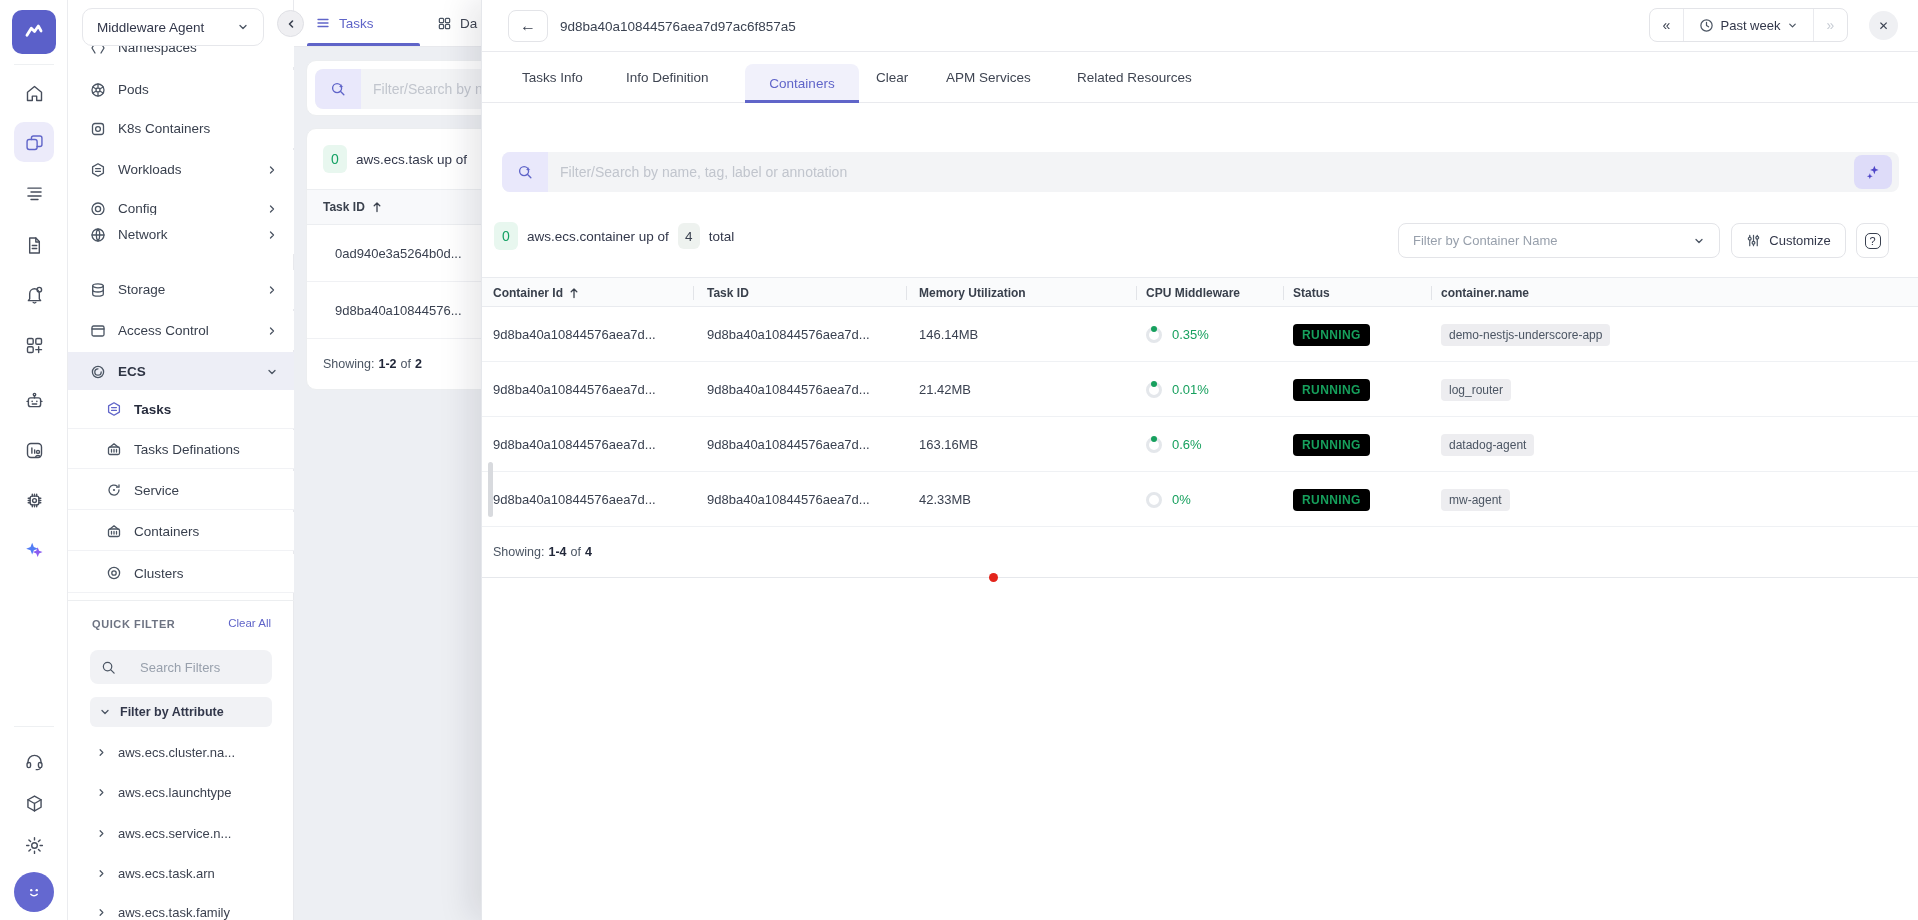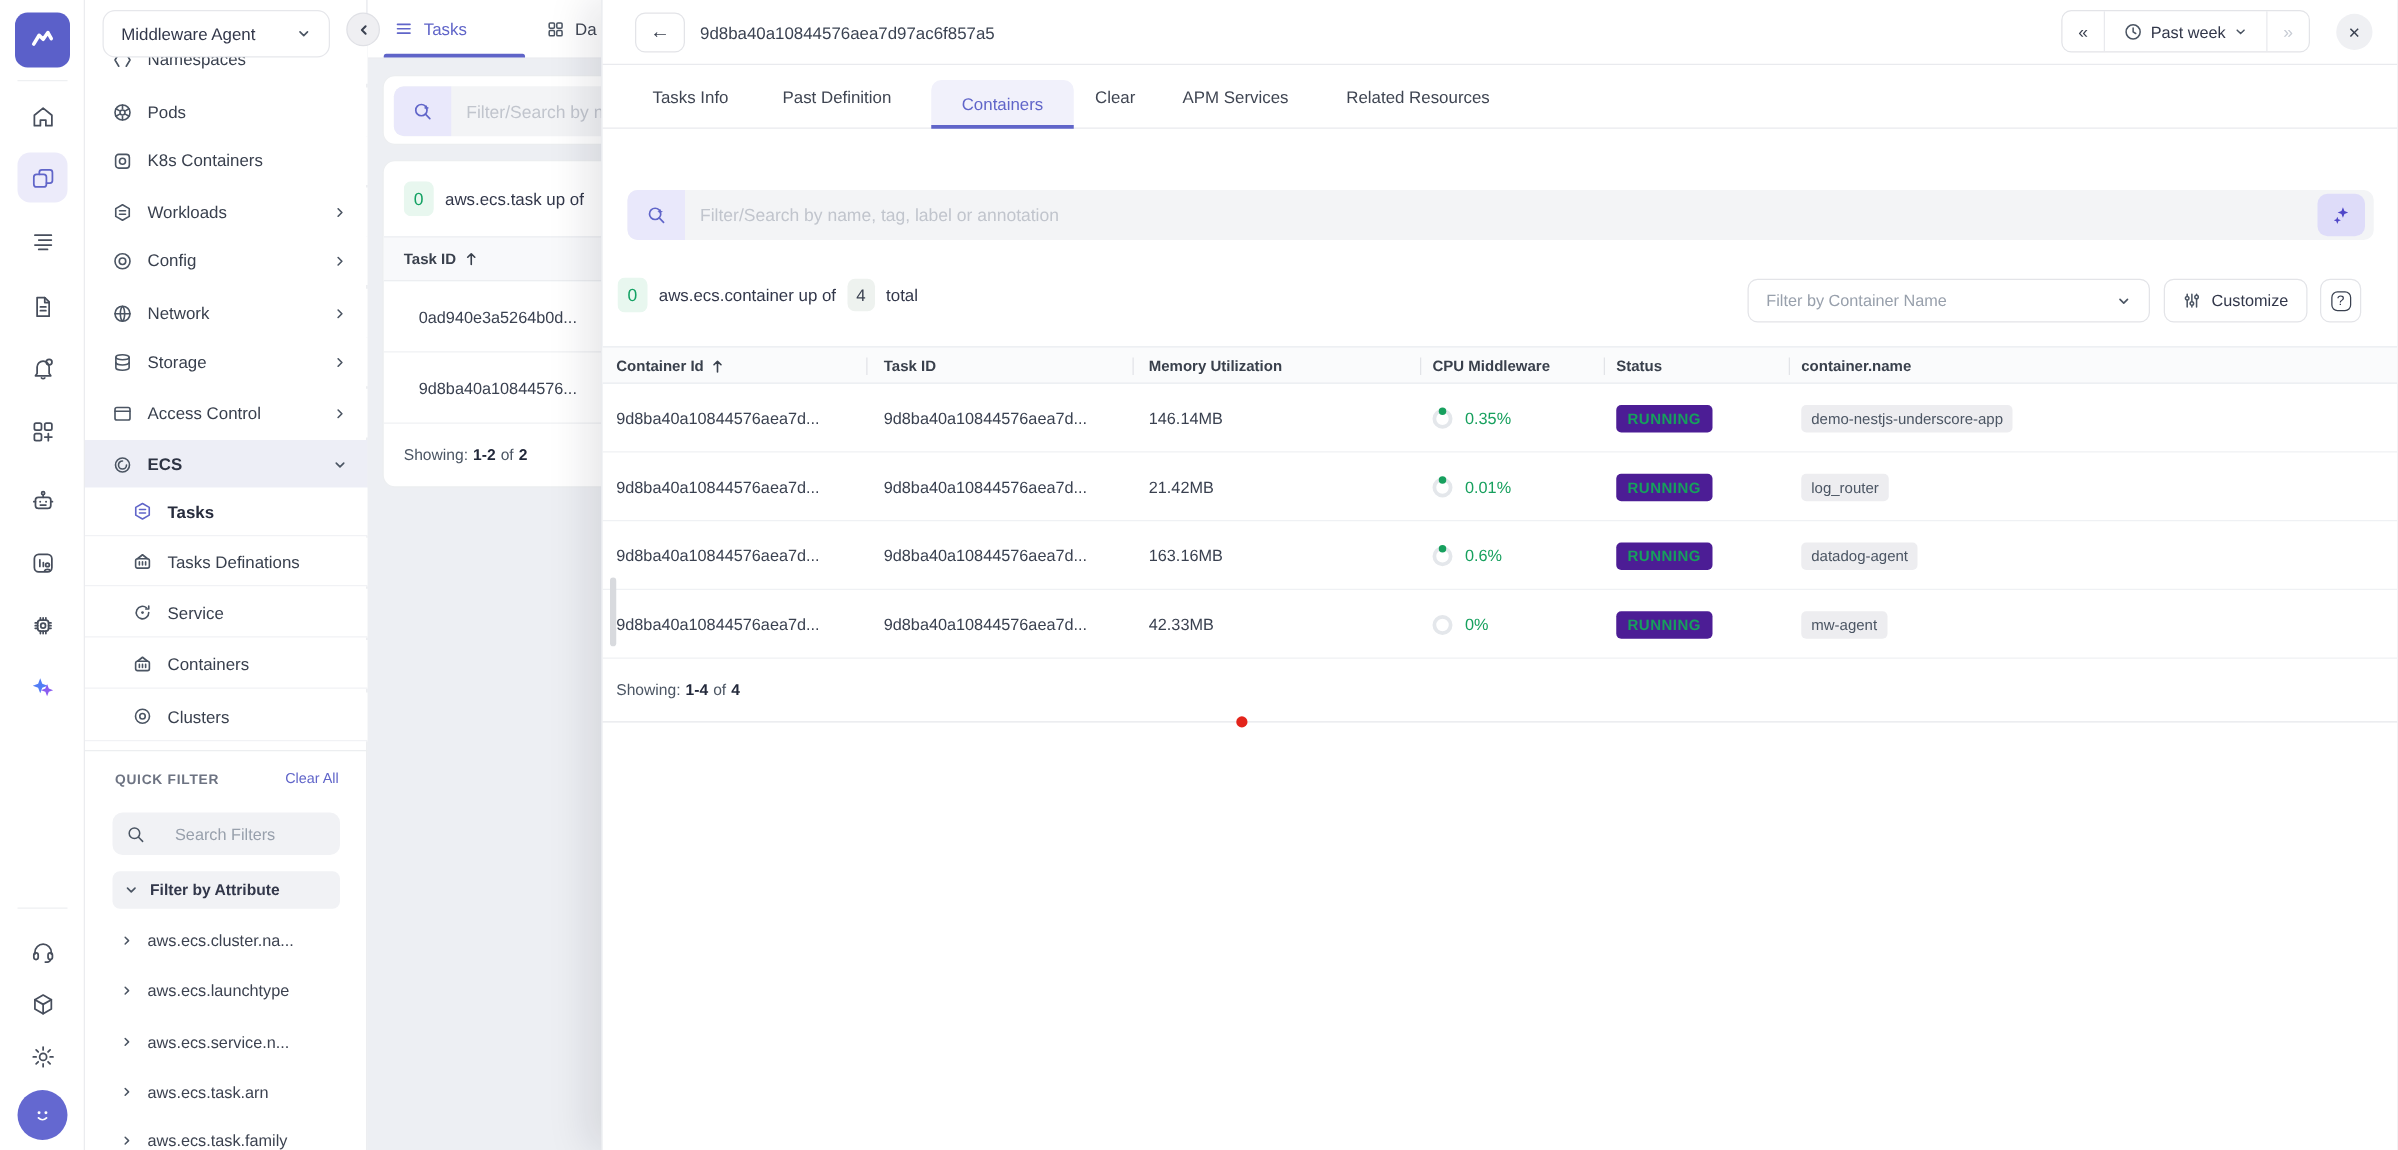--- a/index.html
+++ b/index.html
@@ -502,7 +502,7 @@
           <span>Tasks Info</span>
         </div>
       <div class="ov-tab" style="left:144px">
-          <span>Past Definition</span>
+          <span>Info Definition</span>
         </div>
       <div class="ov-tab-pill">
           <span>Containers</span>

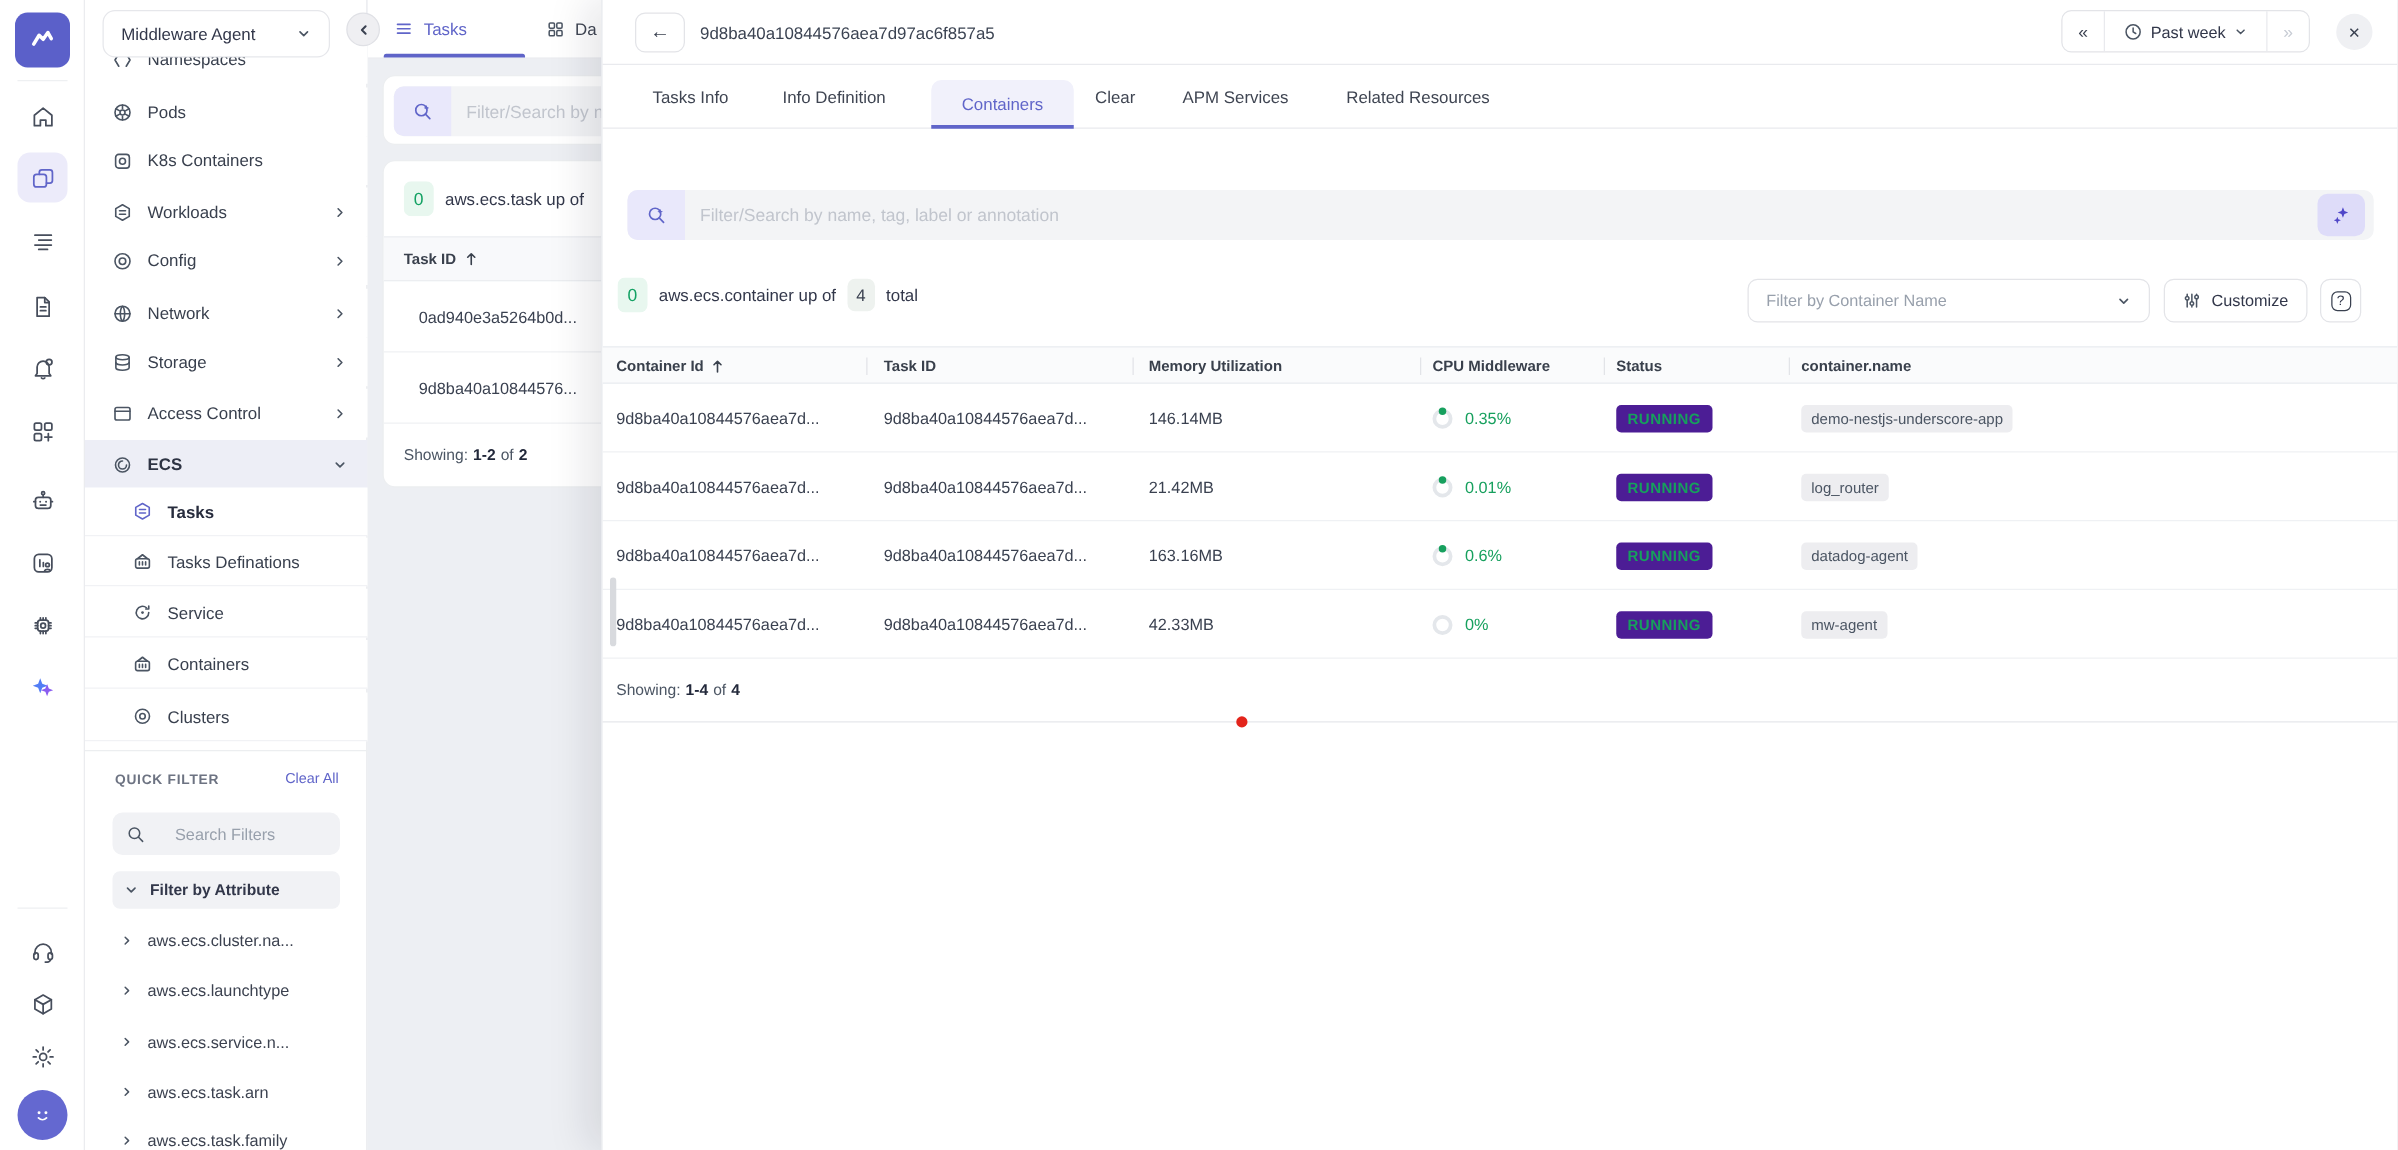--- a/index.html
+++ b/index.html
@@ -255,7 +255,7 @@
           </svg>
         </span>
     </div>
-    <div class="m-row" style="top:231px">
+    <div class="m-row" style="top:215px">
       <svg class="ico-sm" width="16" height="16" viewBox="0 0 16 16">
           <circle cx="8" cy="8" r="6"></circle>
           <path d="M2 8h12M8 2c2.3 2.2 2.3 9.8 0 12-2.3-2.2-2.3-9.8 0-12z"></path>

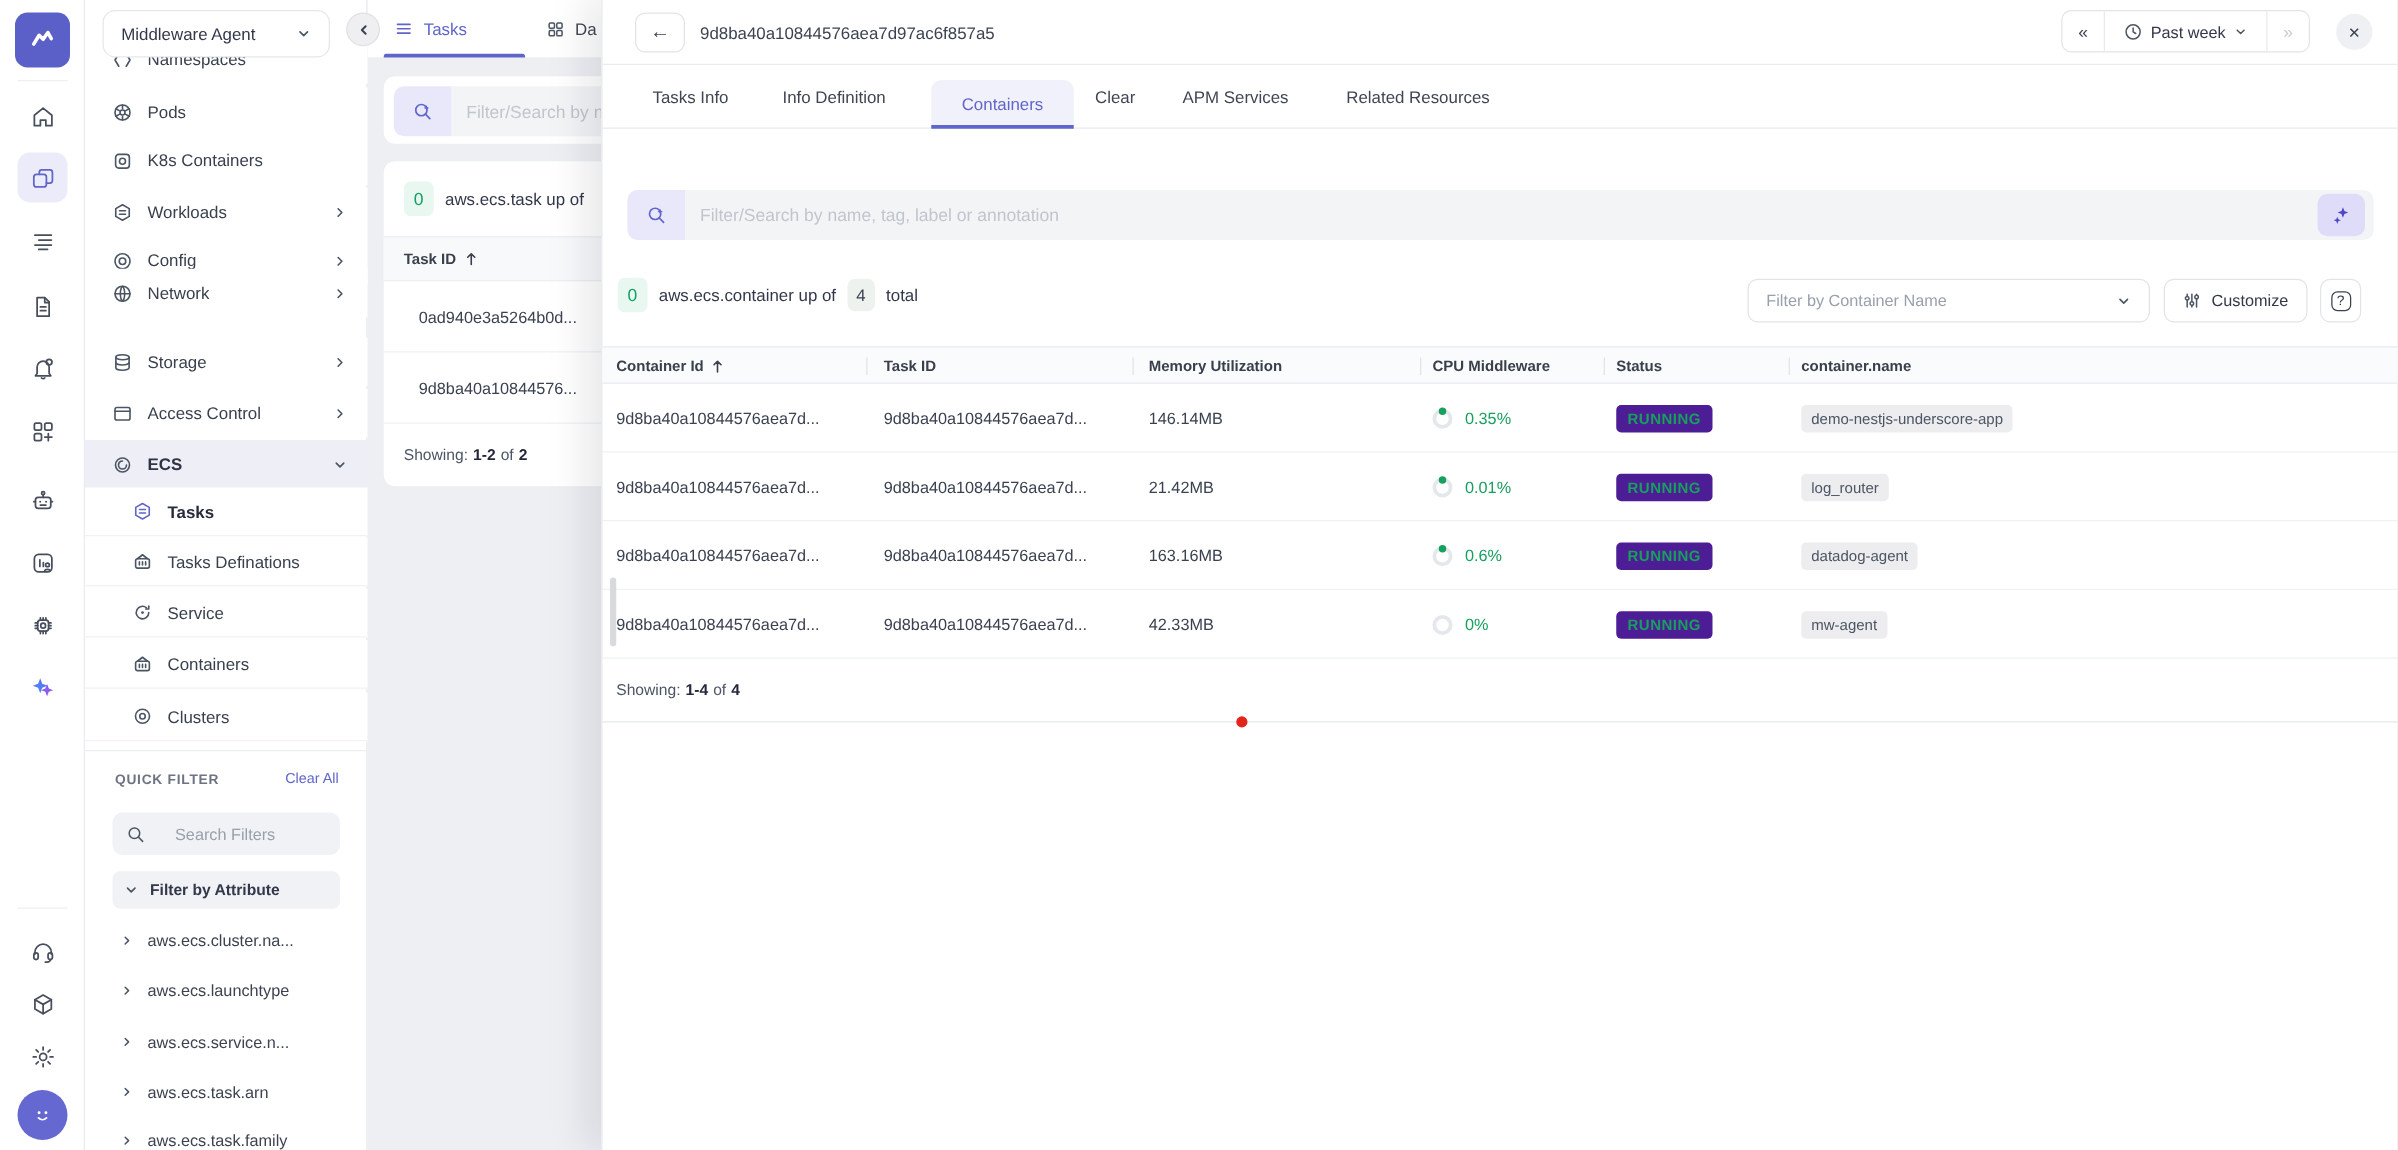--- a/index.html
+++ b/index.html
@@ -82,7 +82,7 @@
   .donut{width:16px;height:16px;border:3px solid #e4e7eb;border-radius:50%;position:relative}
   .donut .dot{position:absolute;left:50%;top:-4px;transform:translateX(-50%);width:6px;height:6px;border-radius:50%;background:#17a05e}
   .cpu-val{margin-left:10px;color:#17a05e;font-weight:500}
-  .badge-run{background:#4c1d95;color:#16a05c;font-size:12px;font-weight:700;letter-spacing:.4px;padding:4px 9px;border-radius:4px}
+  .badge-run{background:#000000;color:#16a05c;font-size:12px;font-weight:700;letter-spacing:.4px;padding:4px 9px;border-radius:4px}
   .badge-name{background:#ededf0;color:#4b5563;font-size:12px;padding:4px 8px;border-radius:4px}
   .vscroll{position:absolute;left:6px;top:462px;width:5px;height:55px;background:#d8dade;border-radius:3px;cursor:grab}
   .ov-divider{position:absolute;left:0;top:577px;width:1437px;height:1px;background:#e6e8ec}

